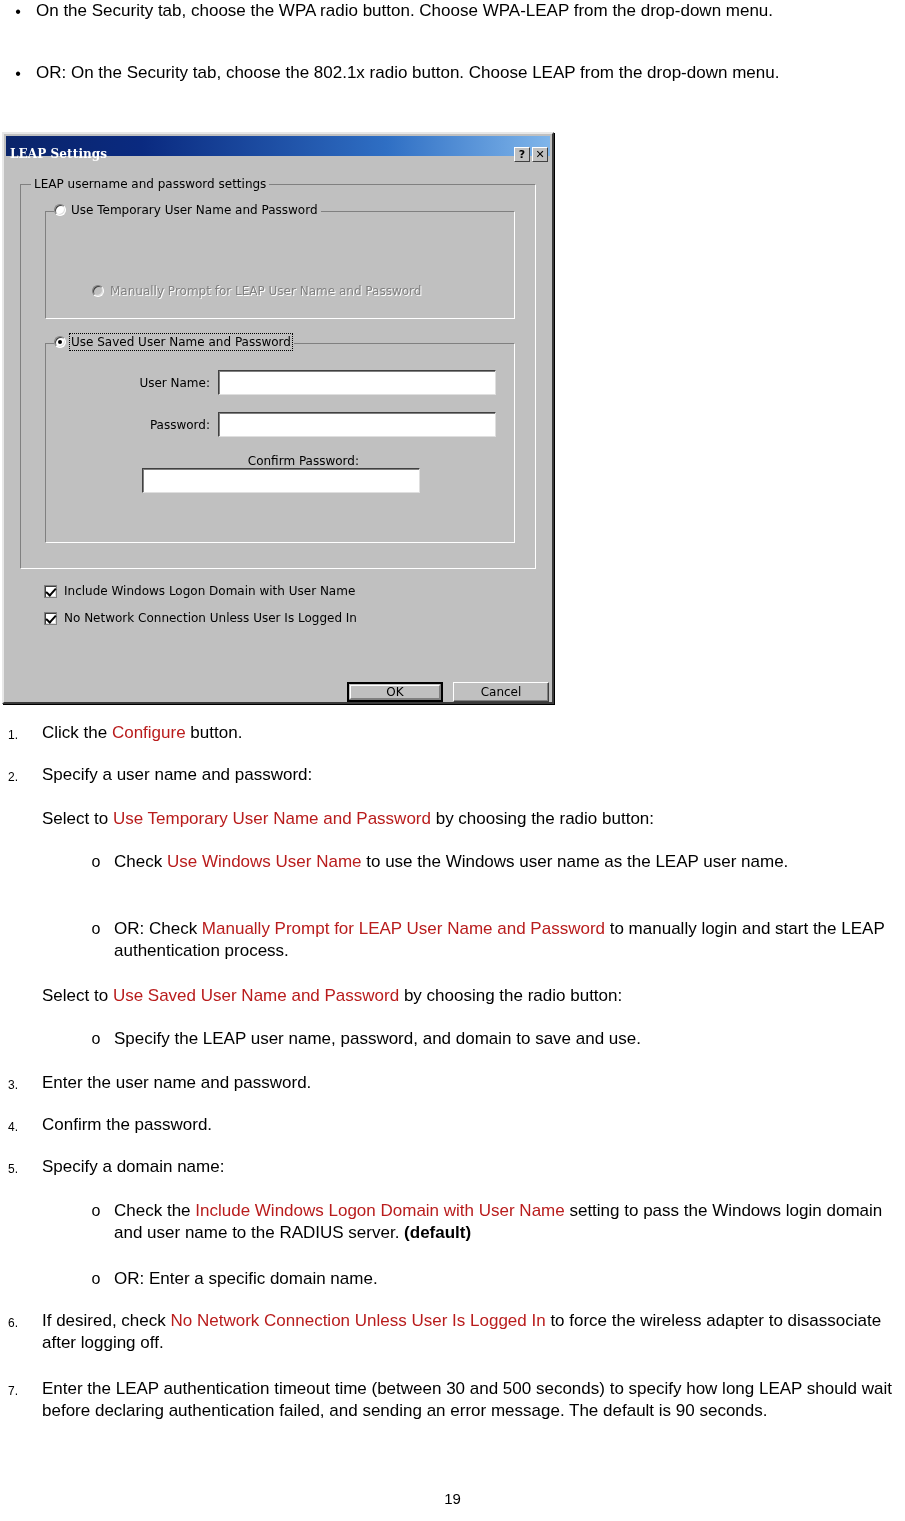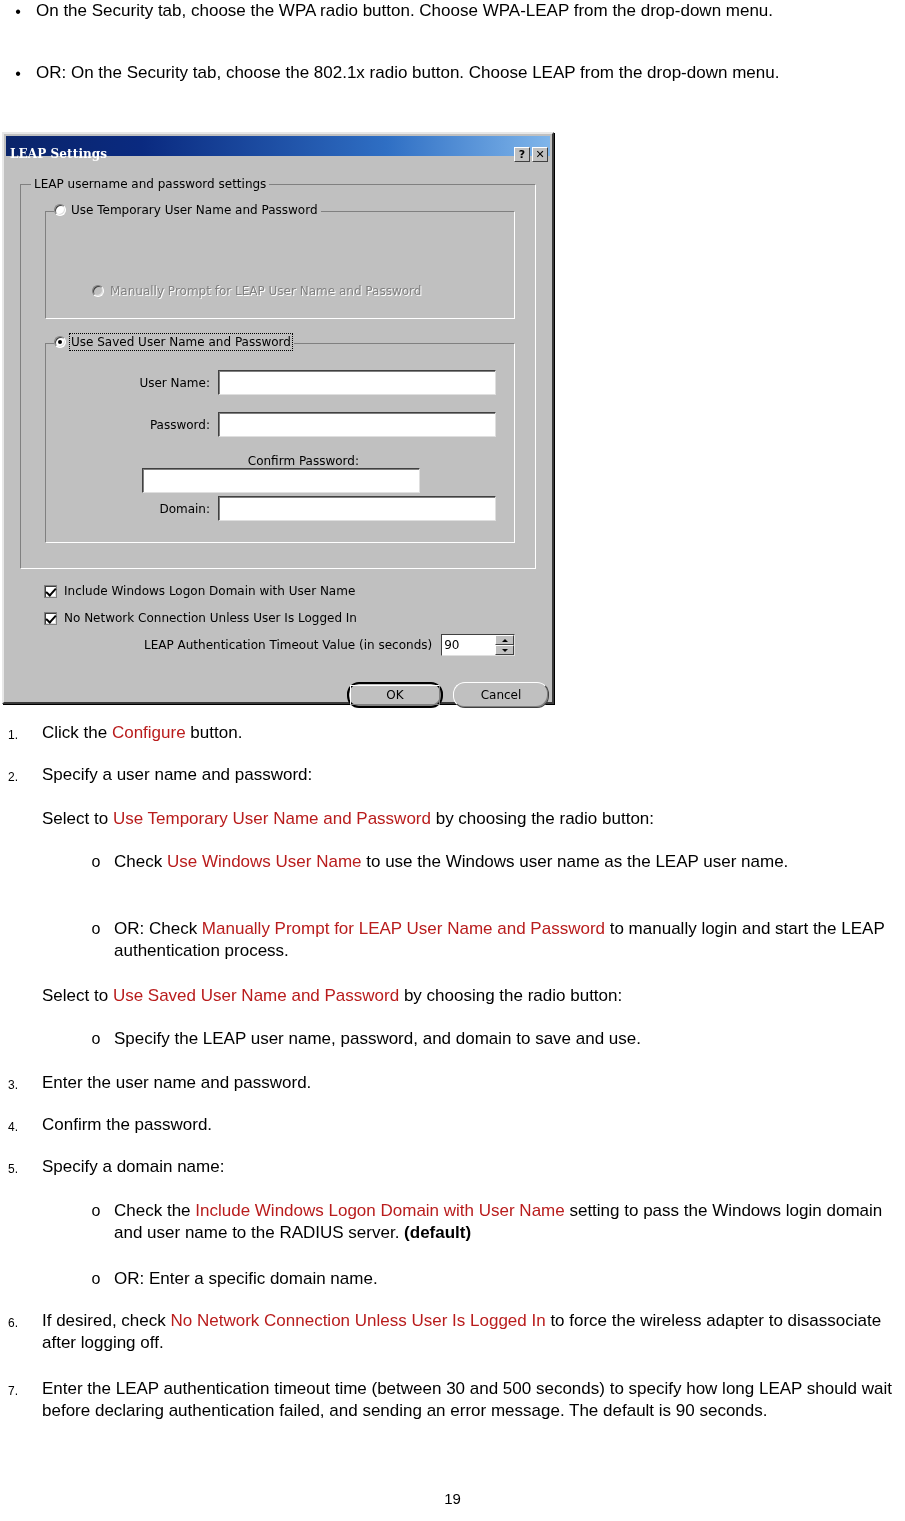--- a/index.html
+++ b/index.html
@@ -443,10 +443,6 @@
             <input class="textbox" type="text" style="width: 278px; height: 25px;" value="">
           </div>
 
-          <div class="field-row" style="left:0px; top:152px; width:470px;">
-            <div class="field-label" style="width:172px;">Domain:</div>
-            <input class="textbox" type="text" style="width: 278px; height: 25px;" value="">
-          </div>
         </div>
       </div>
 

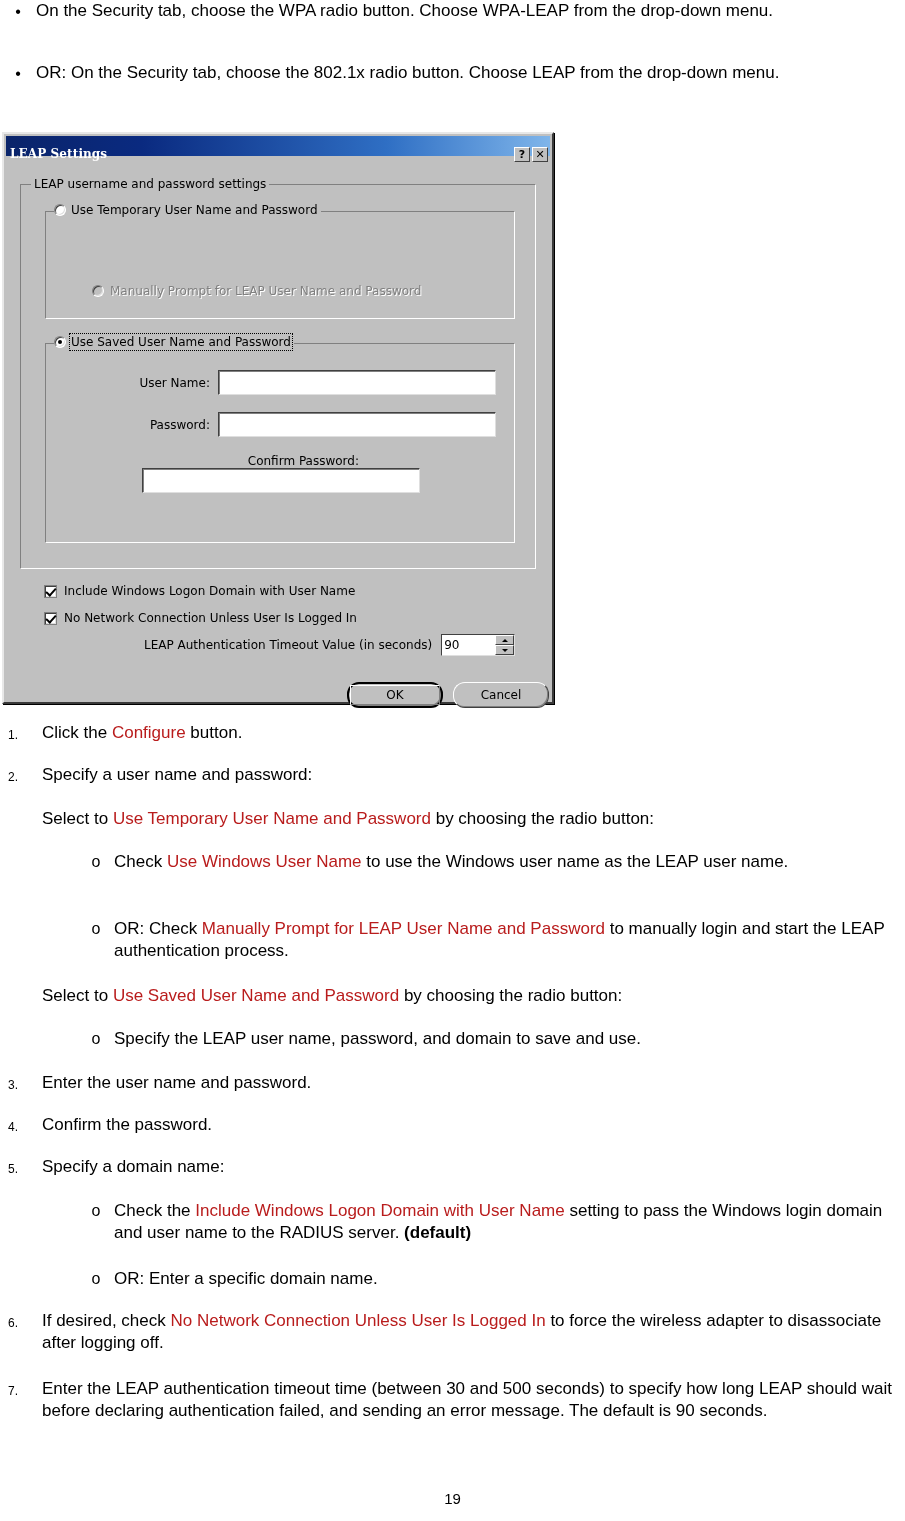--- a/index.html
+++ b/index.html
@@ -456,20 +456,6 @@
         <span>No Network Connection Unless User Is Logged In</span>
       </div>
 
-      <div class="spin-wrap" style="left:140px; top:478px;">
-        <div class="spin-label">LEAP Authentication Timeout Value (in seconds)</div>
-        <div class="spin-box">
-          <div class="spin-val">90</div>
-          <div class="spin-btns">
-            <div class="spin-up">
-                <span class="arrow-up"></span>
-              </div>
-            <div class="spin-dn">
-                <span class="arrow-dn"></span>
-              </div>
-          </div>
-        </div>
-      </div>
 
       <div class="btn default" style="left:343px; top:526px; width:96px;">
         <span class="btn-inner"></span>

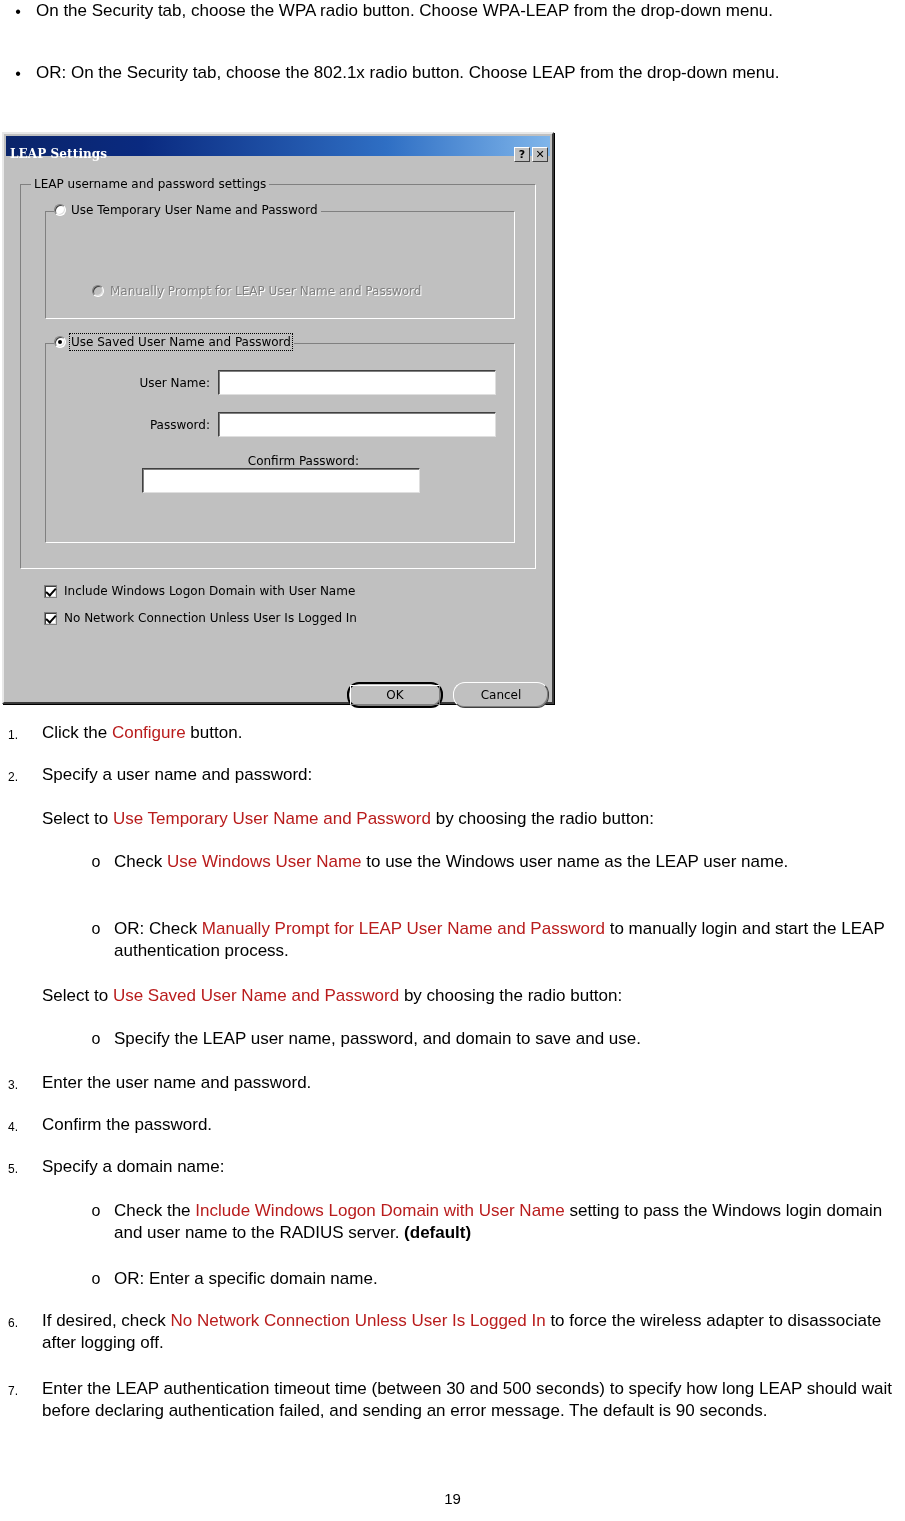--- a/index.html
+++ b/index.html
@@ -351,7 +351,7 @@
   
   .btn {
     position: absolute;
-    height: 26px;
+    height: 20px;
     background: #c0c0c0;
     border-top: 1px solid #ffffff;
     border-left: 1px solid #ffffff;
@@ -365,7 +365,6 @@
     font-size: 12px;
     font-family: "DejaVu Sans", sans-serif;
     color: #000;
-    border-radius: 12px;
   }
   .btn.default {
     border: 2px solid #000000;

